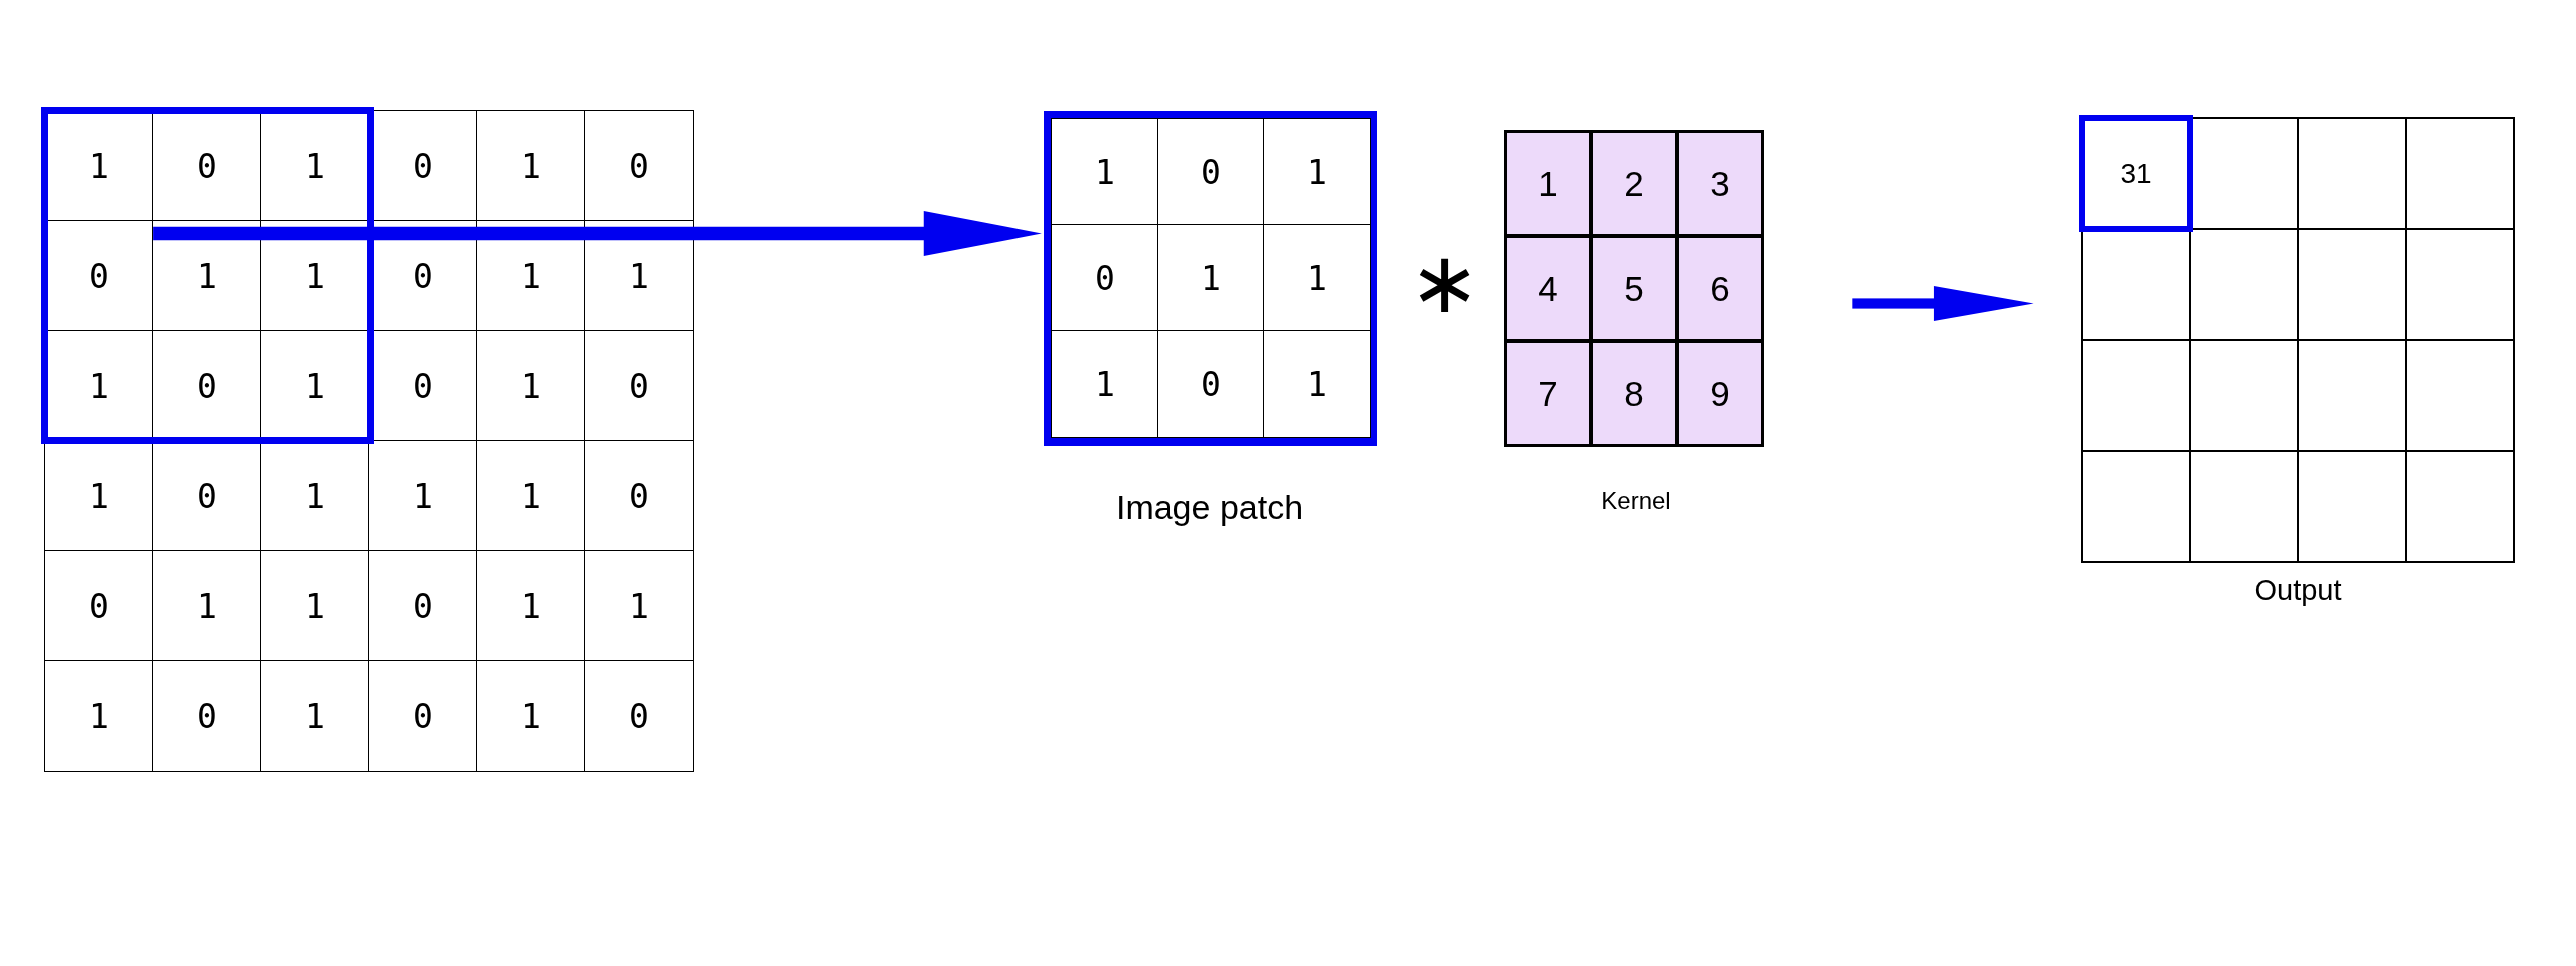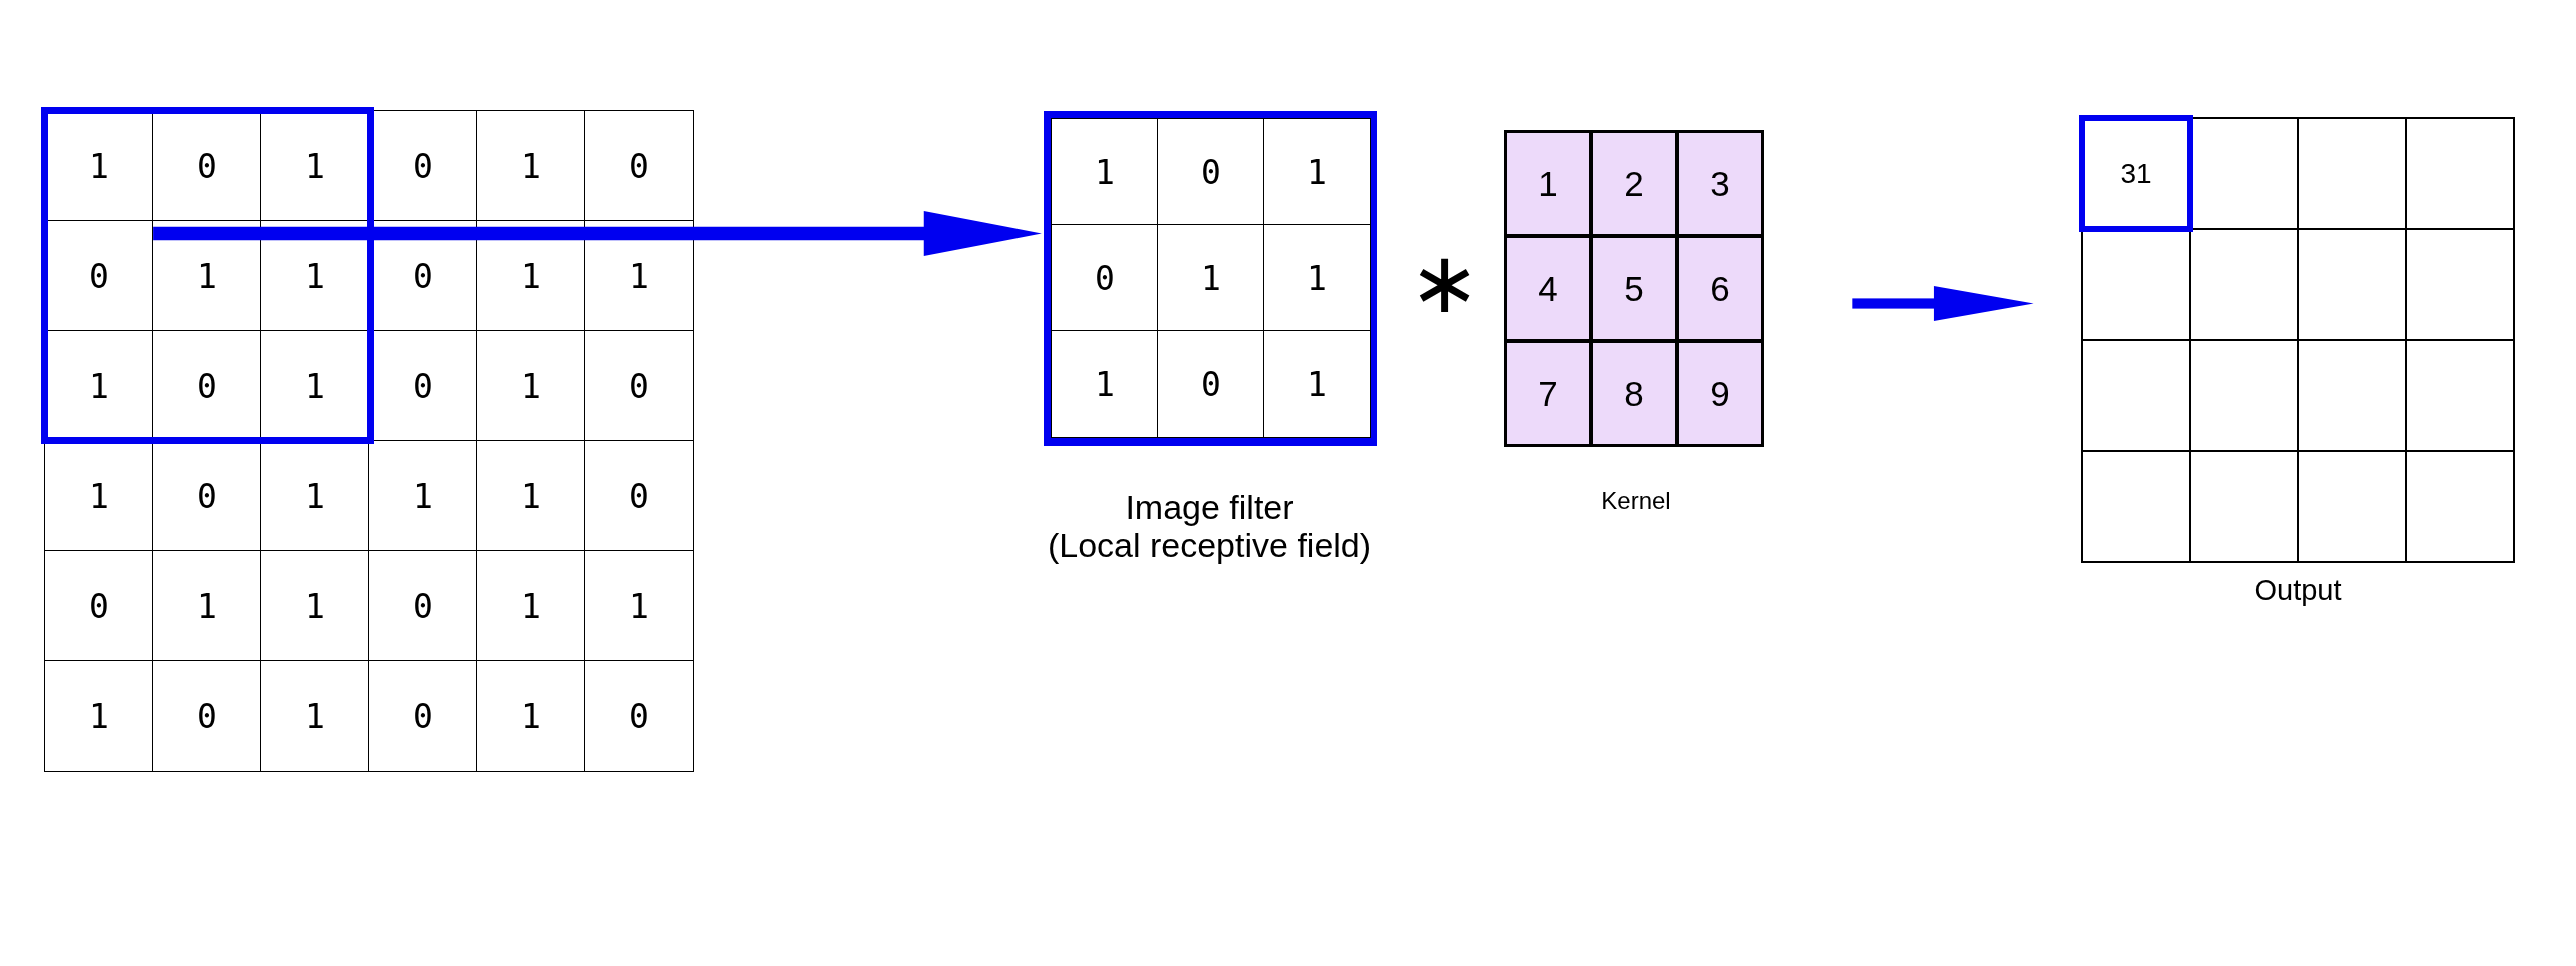--- a/index.html
+++ b/index.html
@@ -246,7 +246,7 @@
 
 
   <div class="caption" id="patch-caption">
-    <span class="line1">Image filter</span>
+    <span class="line1">Image patch</span>
     <span class="line2">(Local receptive field)</span>
   </div>
 

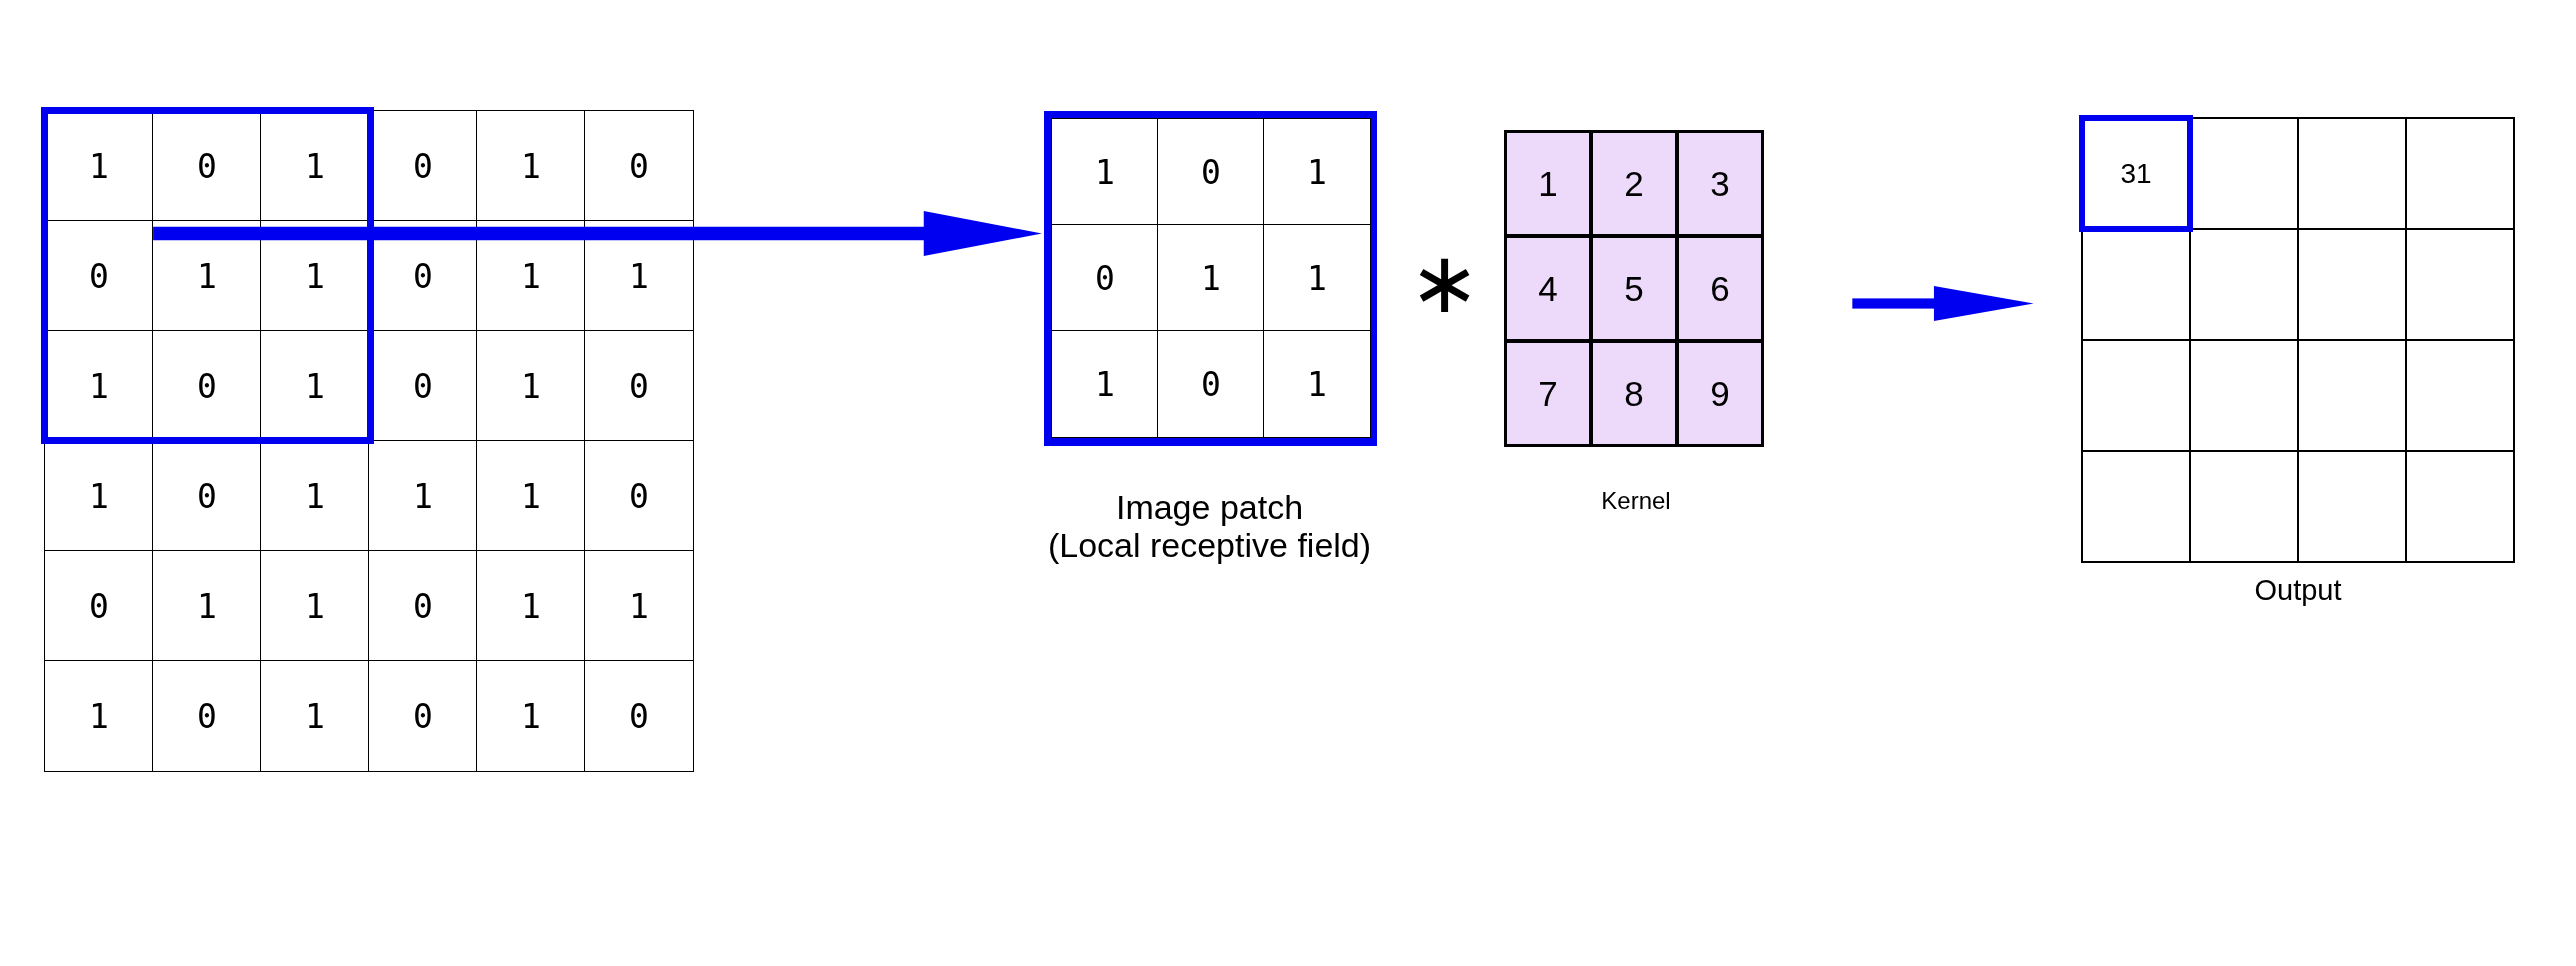--- a/index.html
+++ b/index.html
@@ -247,7 +247,6 @@
 
   <div class="caption" id="patch-caption">
     <span class="line1">Image patch</span>
-    <span class="line2">(Local receptive field)</span>
   </div>
 
   <div class="caption" id="kernel-caption">

